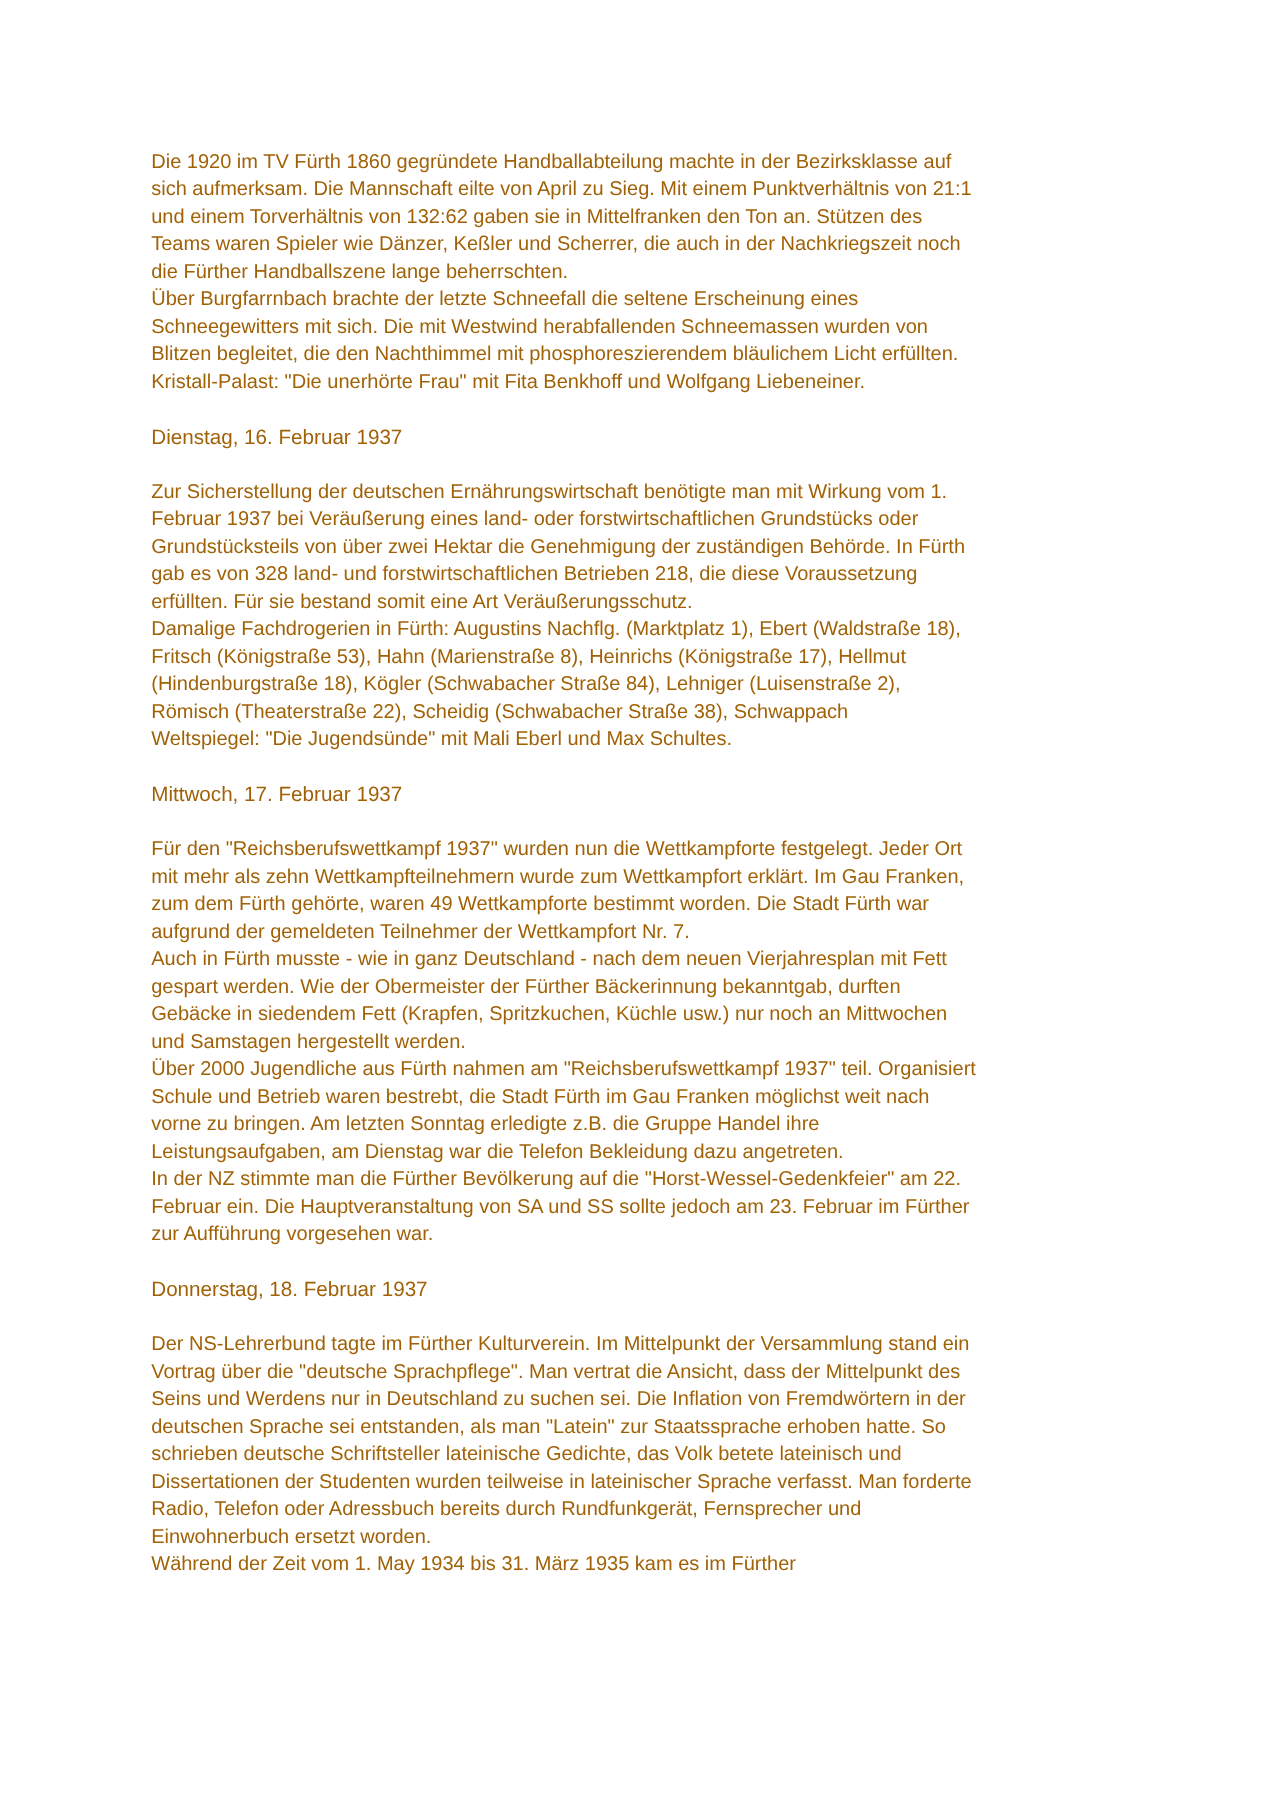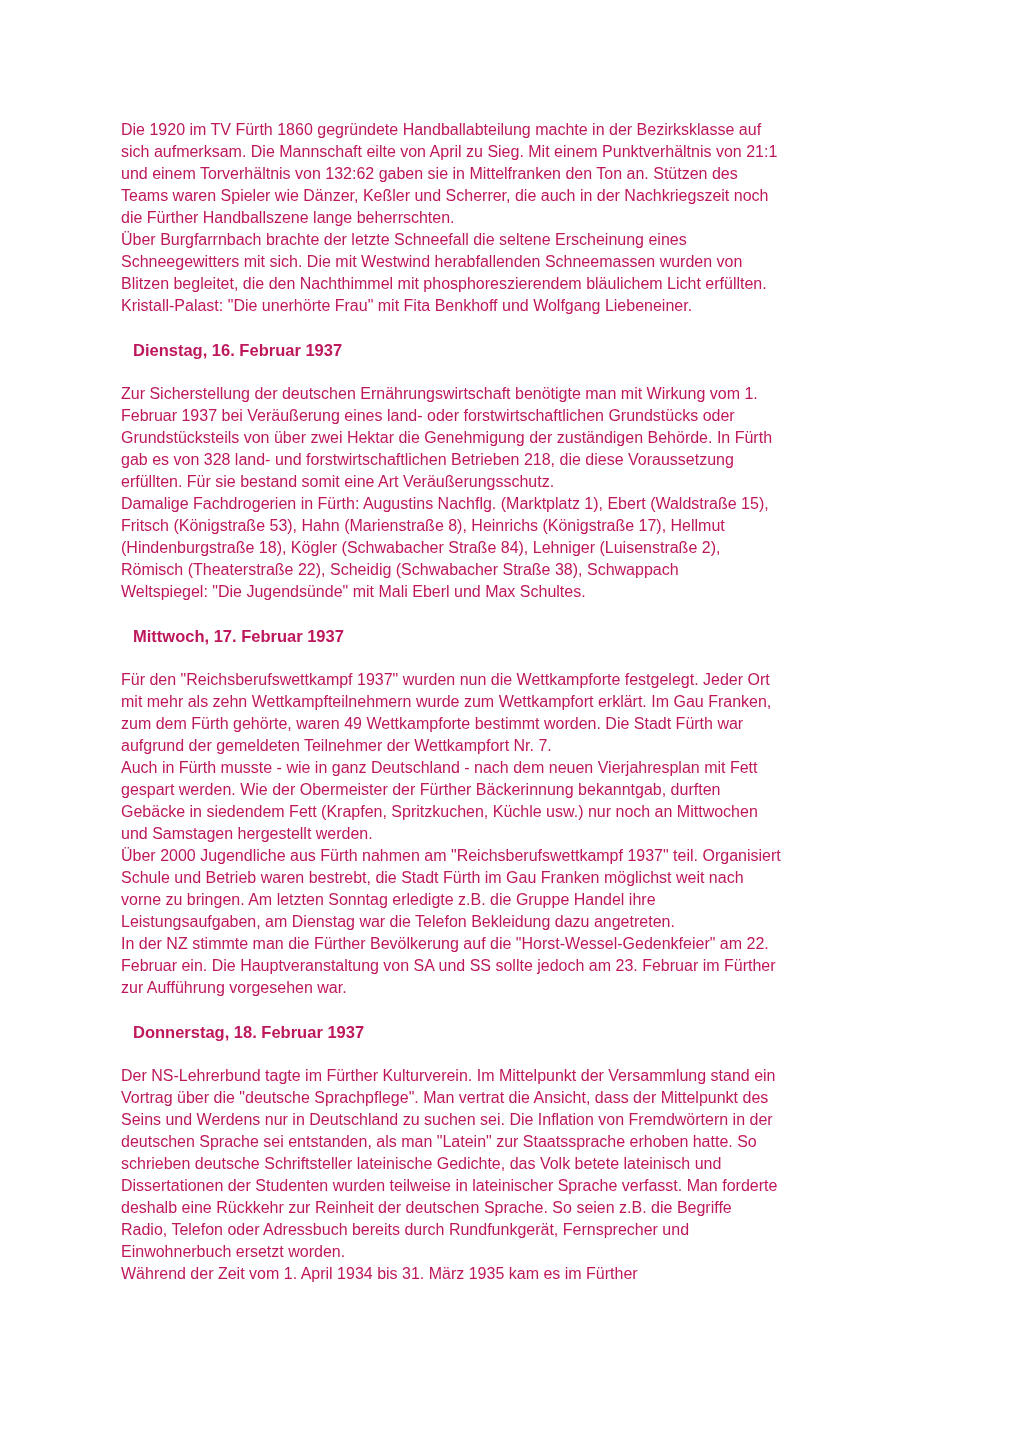--- a/index.html
+++ b/index.html
@@ -43,7 +43,7 @@
 </head>
 <body>
 
-<div class="page" style="background: rgb(255, 255, 255); color: #be185d;">
+<div class="page" style="background: rgb(255, 255, 255); color: #a16207;">
   <div class="content" id="doc-content">
       <div class="paragraph">
         <div class="line">Die 1920 im TV Fürth 1860 gegründete Handballabteilung machte in der Bezirksklasse auf</div>

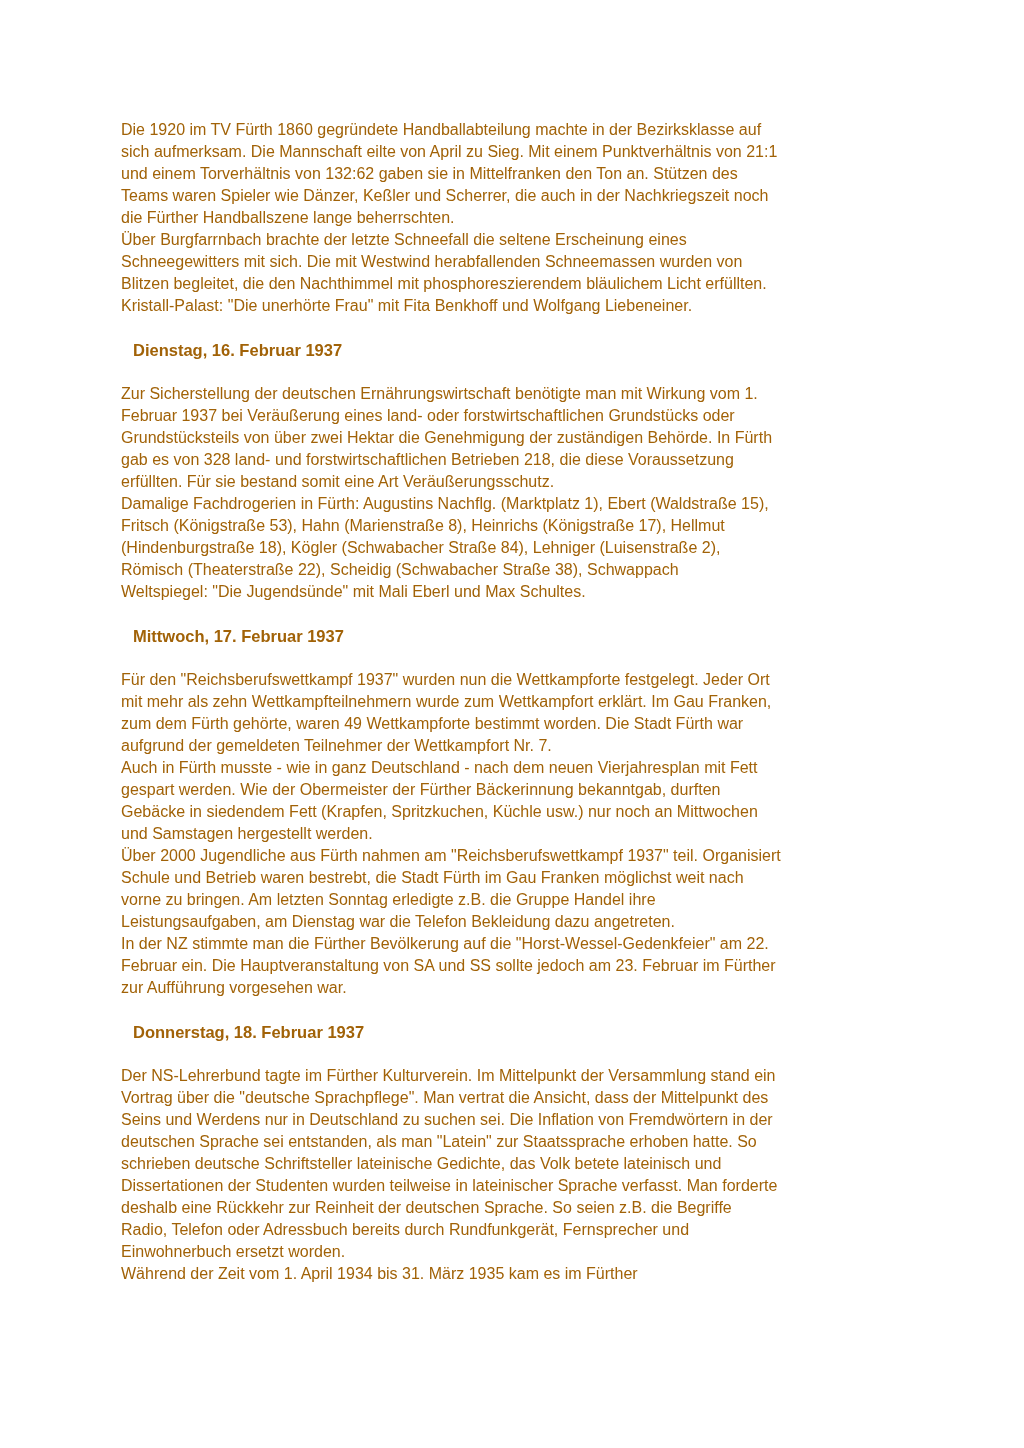--- a/index.html
+++ b/index.html
@@ -33,8 +33,8 @@
     font-size: 16.5px;
     line-height: 22px;
     white-space: pre;
-    font-weight: bold;
-    margin: 22px 0 22px 12px;
+    font-weight: normal;
+    margin: 22px 0 22px 0;
   }
   .paragraph {
     margin: 0;

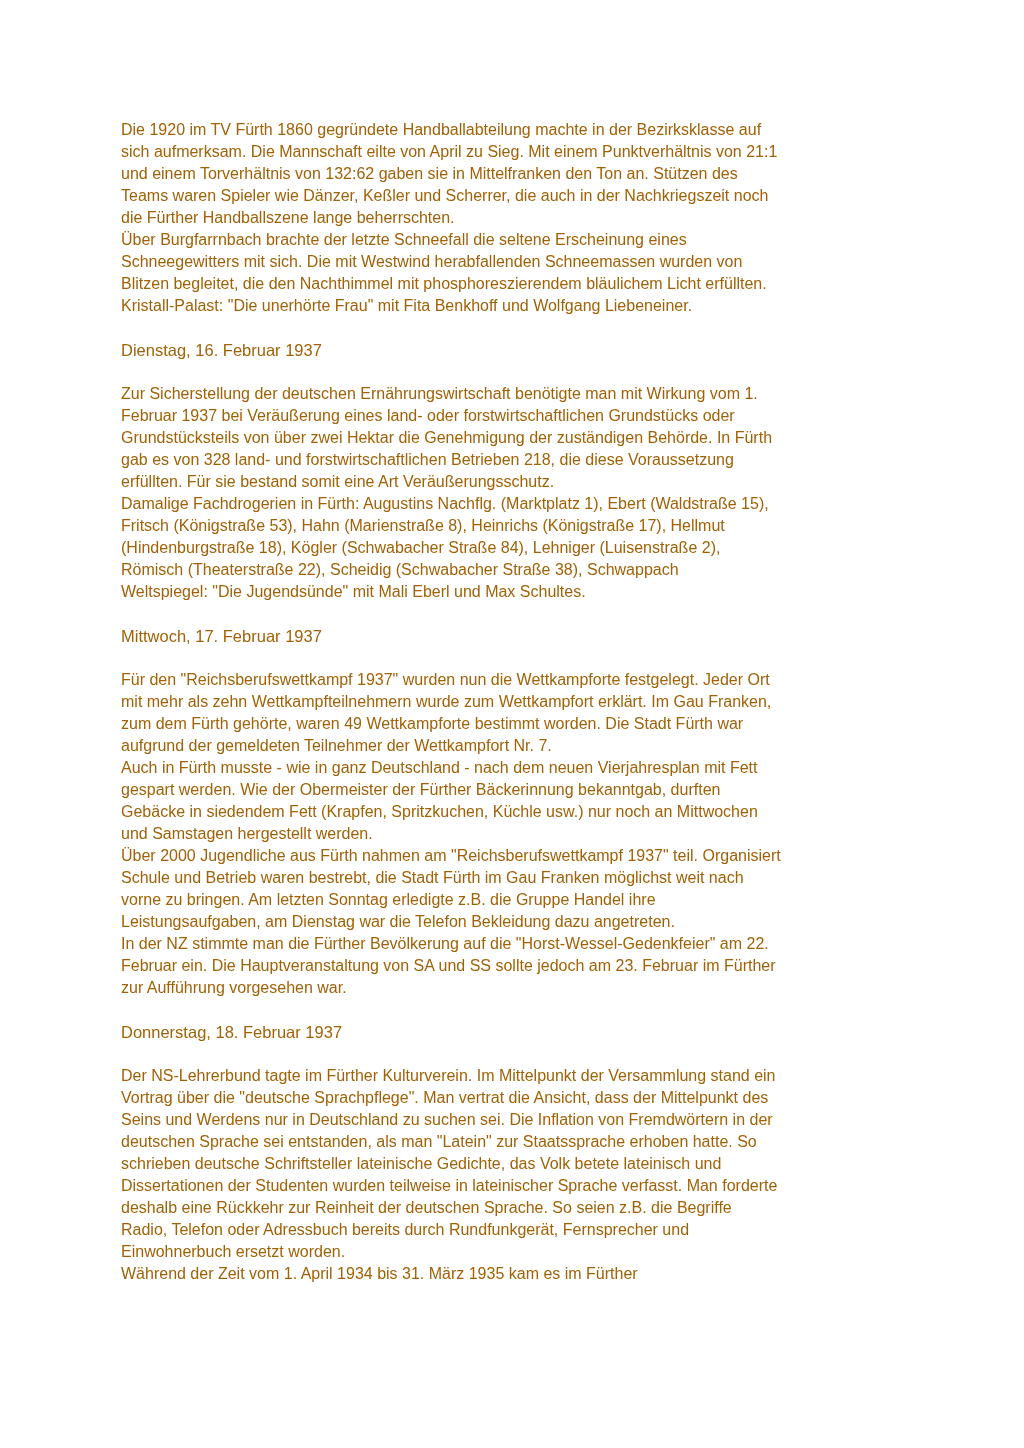--- a/index.html
+++ b/index.html
@@ -69,7 +69,7 @@
         <div class="line">erfüllten. Für sie bestand somit eine Art Veräußerungsschutz.</div>
       </div>
       <div class="paragraph">
-        <div class="line">Damalige Fachdrogerien in Fürth: Augustins Nachflg. (Marktplatz 1), Ebert (Waldstraße 15),</div>
+        <div class="line">Damalige Fachdrogerien in Fürth: Augustins Nachflg. (Marktplatz 1), Ebert (Waldstraße 18),</div>
         <div class="line">Fritsch (Königstraße 53), Hahn (Marienstraße 8), Heinrichs (Königstraße 17), Hellmut</div>
         <div class="line">(Hindenburgstraße 18), Kögler (Schwabacher Straße 84), Lehniger (Luisenstraße 2),</div>
         <div class="line">Römisch (Theaterstraße 22), Scheidig (Schwabacher Straße 38), Schwappach</div>

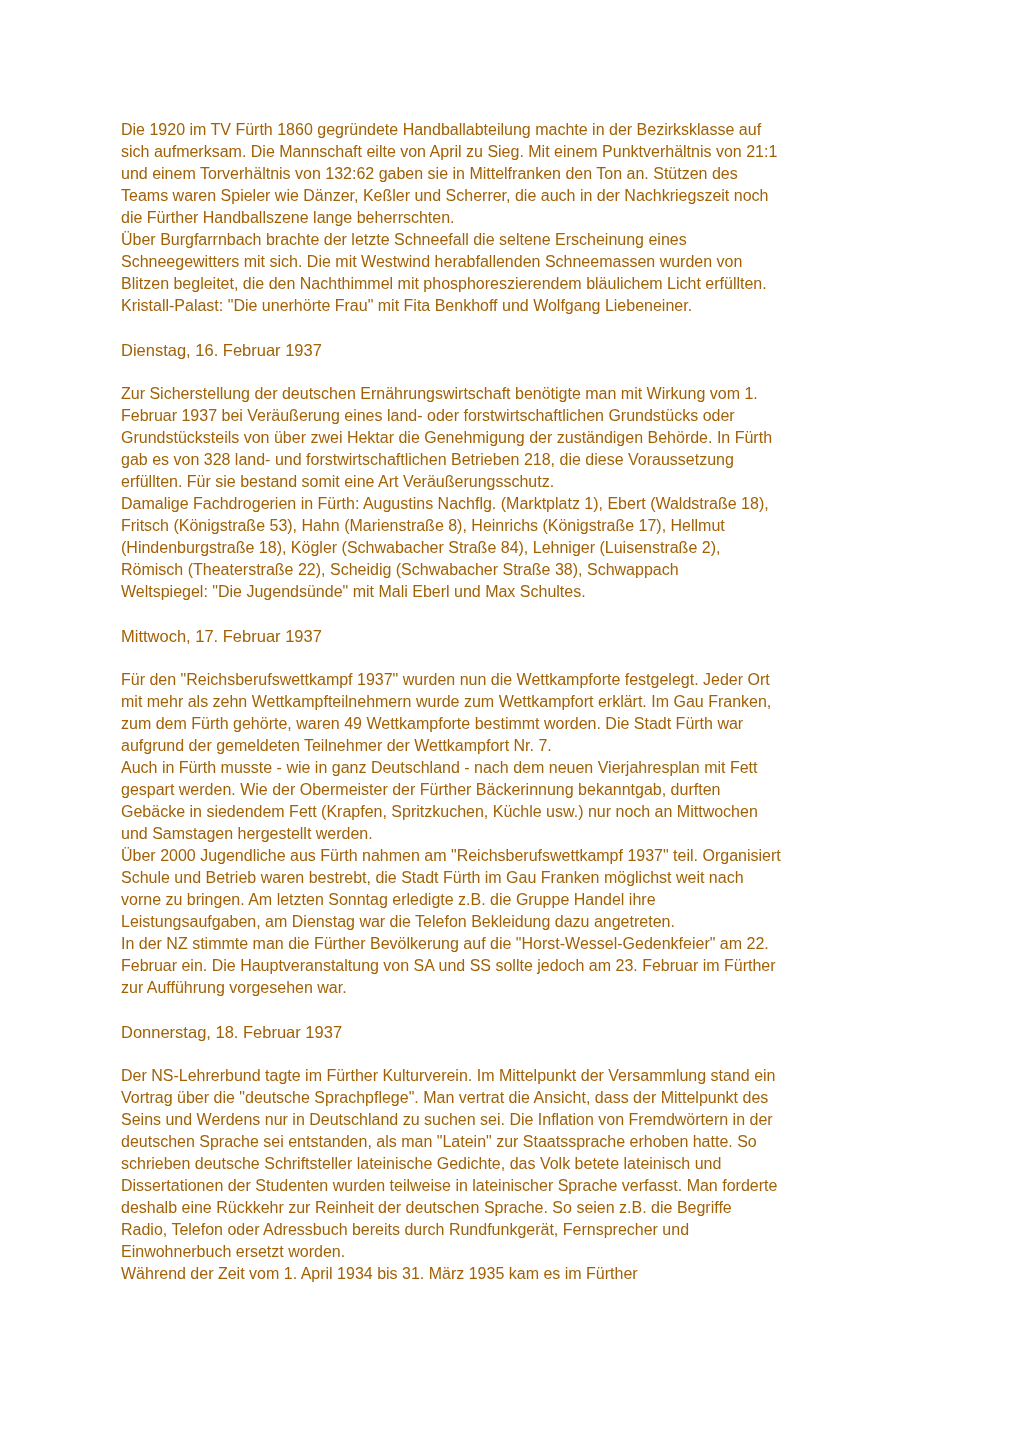--- a/index.html
+++ b/index.html
@@ -109,7 +109,6 @@
         <div class="line">deutschen Sprache sei entstanden, als man "Latein" zur Staatssprache erhoben hatte. So</div>
         <div class="line">schrieben deutsche Schriftsteller lateinische Gedichte, das Volk betete lateinisch und</div>
         <div class="line">Dissertationen der Studenten wurden teilweise in lateinischer Sprache verfasst. Man forderte</div>
-        <div class="line">deshalb eine Rückkehr zur Reinheit der deutschen Sprache. So seien z.B. die Begriffe</div>
         <div class="line">Radio, Telefon oder Adressbuch bereits durch Rundfunkgerät, Fernsprecher und</div>
         <div class="line">Einwohnerbuch ersetzt worden.</div>
       </div>

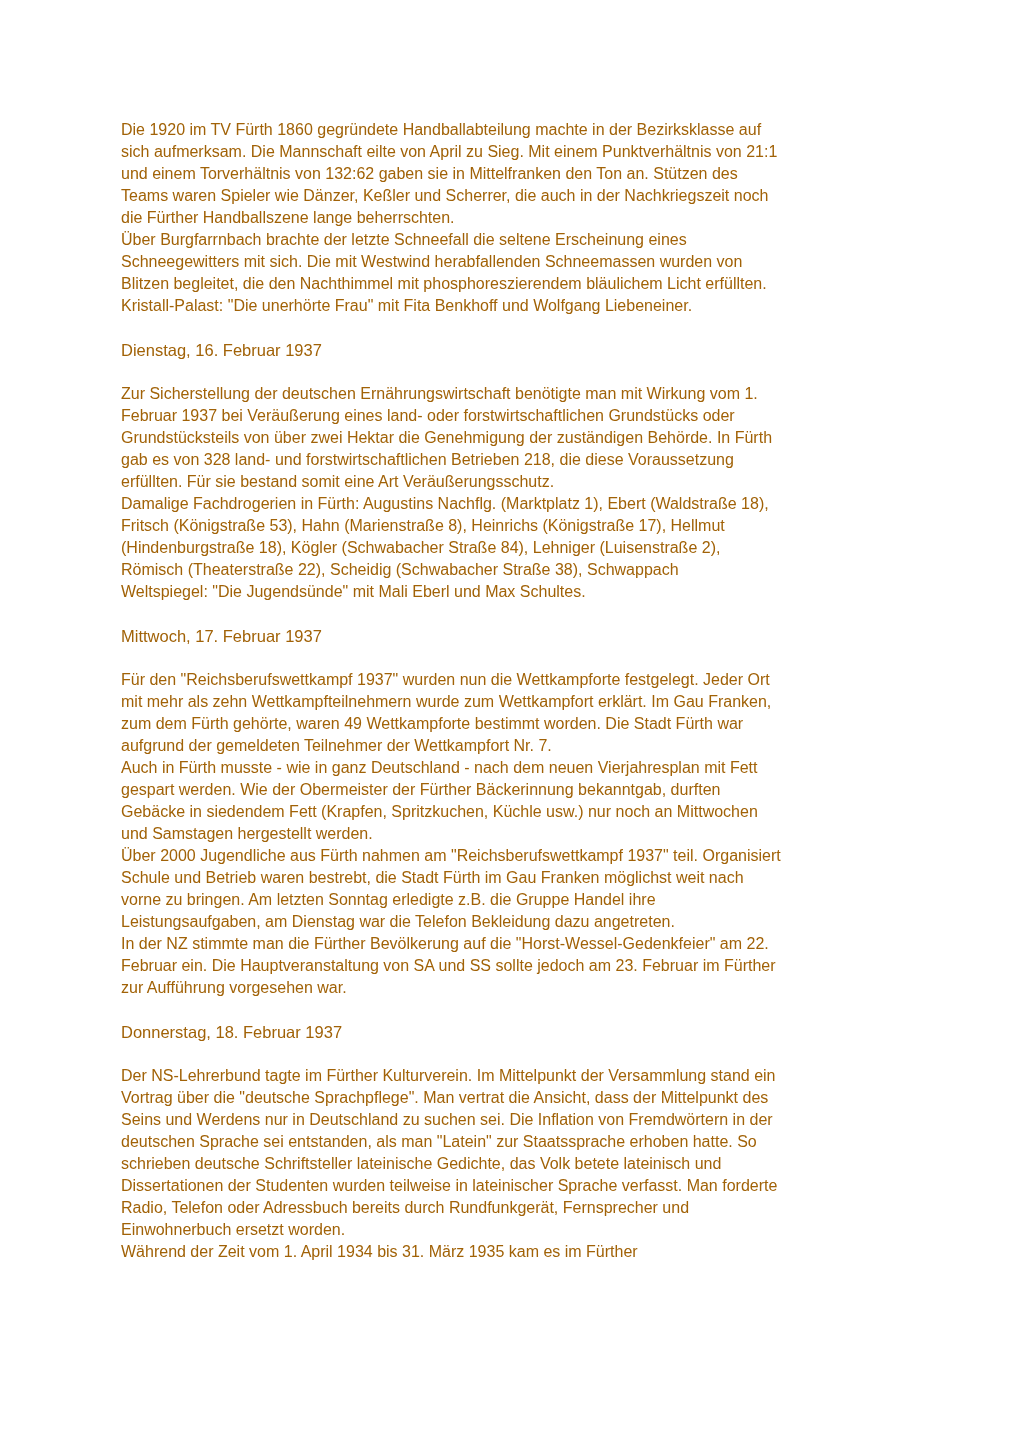--- a/index.html
+++ b/index.html
@@ -113,7 +113,7 @@
         <div class="line">Einwohnerbuch ersetzt worden.</div>
       </div>
       <div class="paragraph">
-        <div class="line">Während der Zeit vom 1. April 1934 bis 31. März 1935 kam es im Fürther</div>
+        <div class="line">Während der Zeit vom 1. May 1934 bis 31. März 1935 kam es im Fürther</div>
       </div>
     </div>
 </div>

